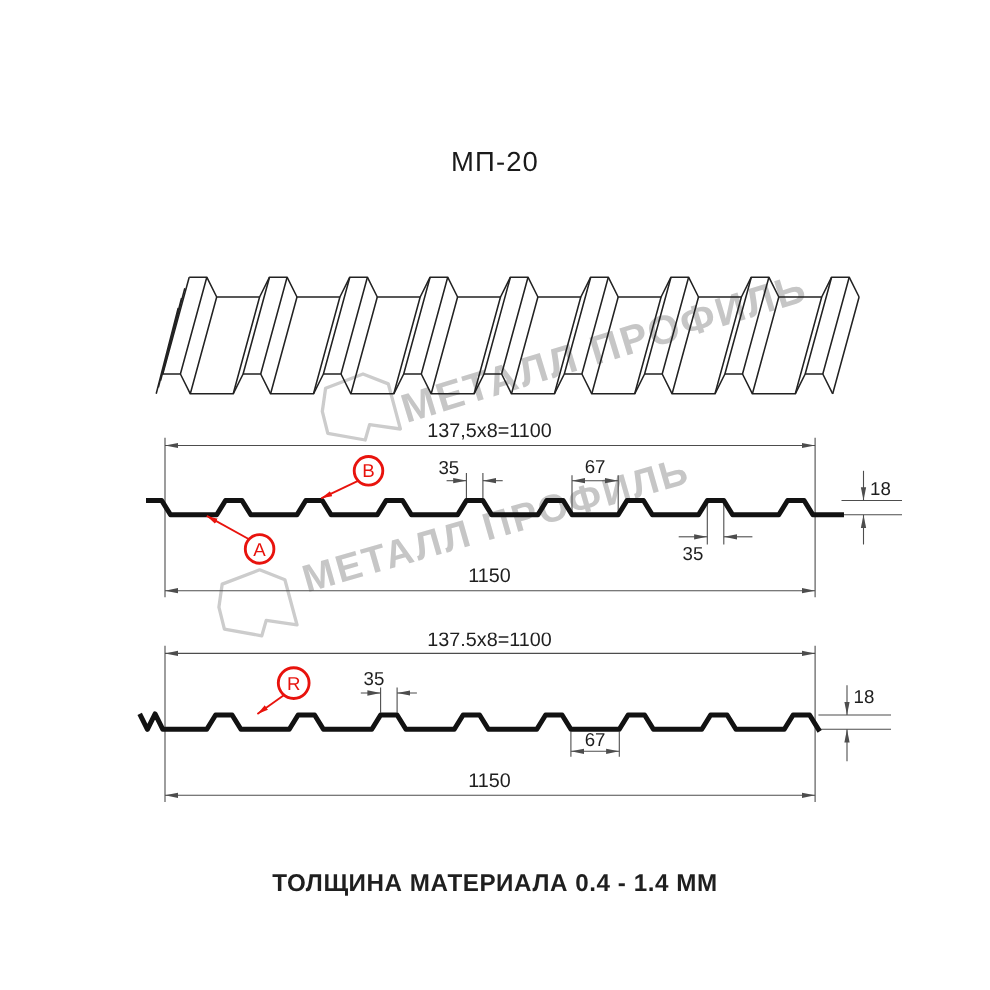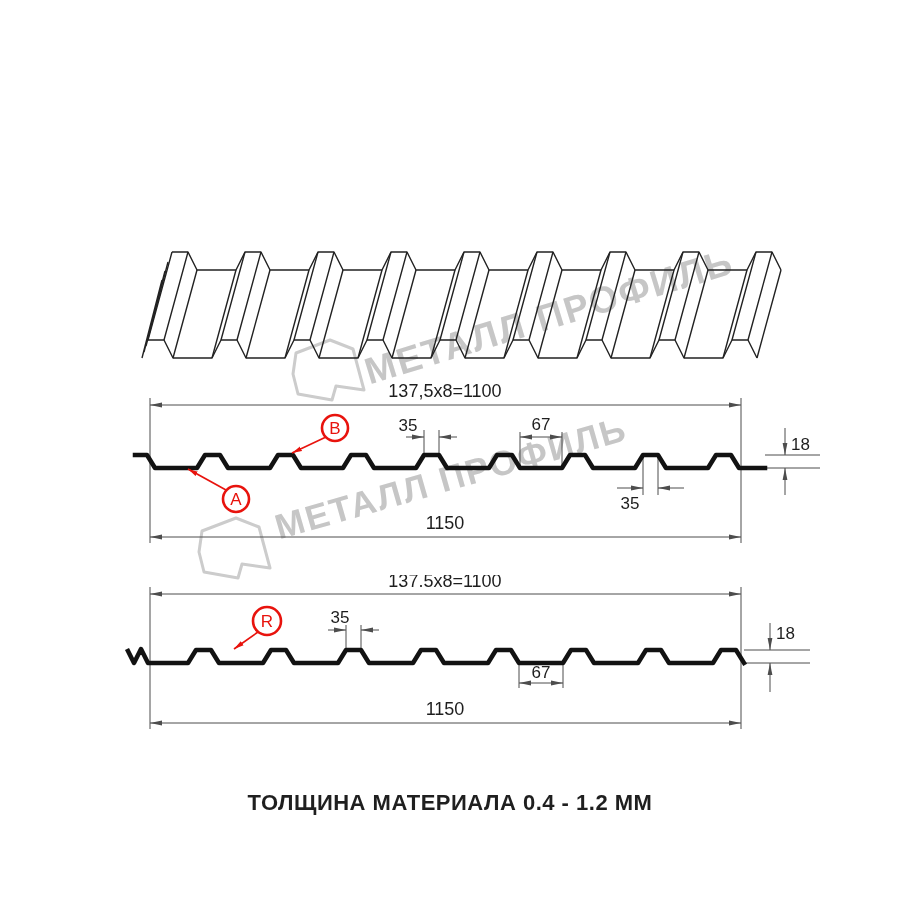--- a/index.html
+++ b/index.html
@@ -43,6 +43,7 @@
   </svg>
   <div class="abs wm-text" id="wm2-text">МЕТАЛЛ ПРОФИЛЬ</div>
 
+  <div class="abs subtitle">МП-20</div>
 
   <svg class="abs" style="left:138px;top:222px;" width="648" height="140" viewBox="0 0 648 140">
 

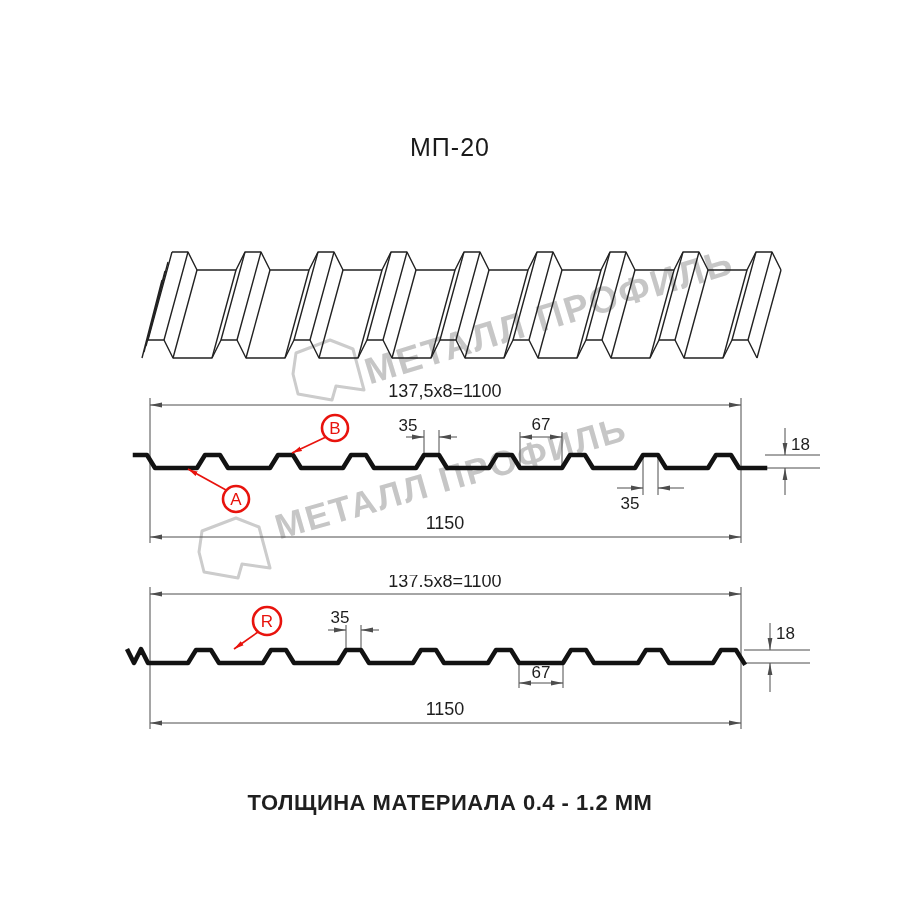--- a/index.html
+++ b/index.html
@@ -137,7 +137,7 @@
     <line class="red" x1="138" y1="57" x2="114" y2="74" marker-end="url(#arrR)"></line>
   </svg>
 
-  <div class="abs footer">ТОЛЩИНА МАТЕРИАЛА 0.4 - 1.2 ММ</div>
+  <div class="abs footer">ТОЛЩИНА МАТЕРИАЛА 0.4 - 1.4 ММ</div>
 
 </div>
 

